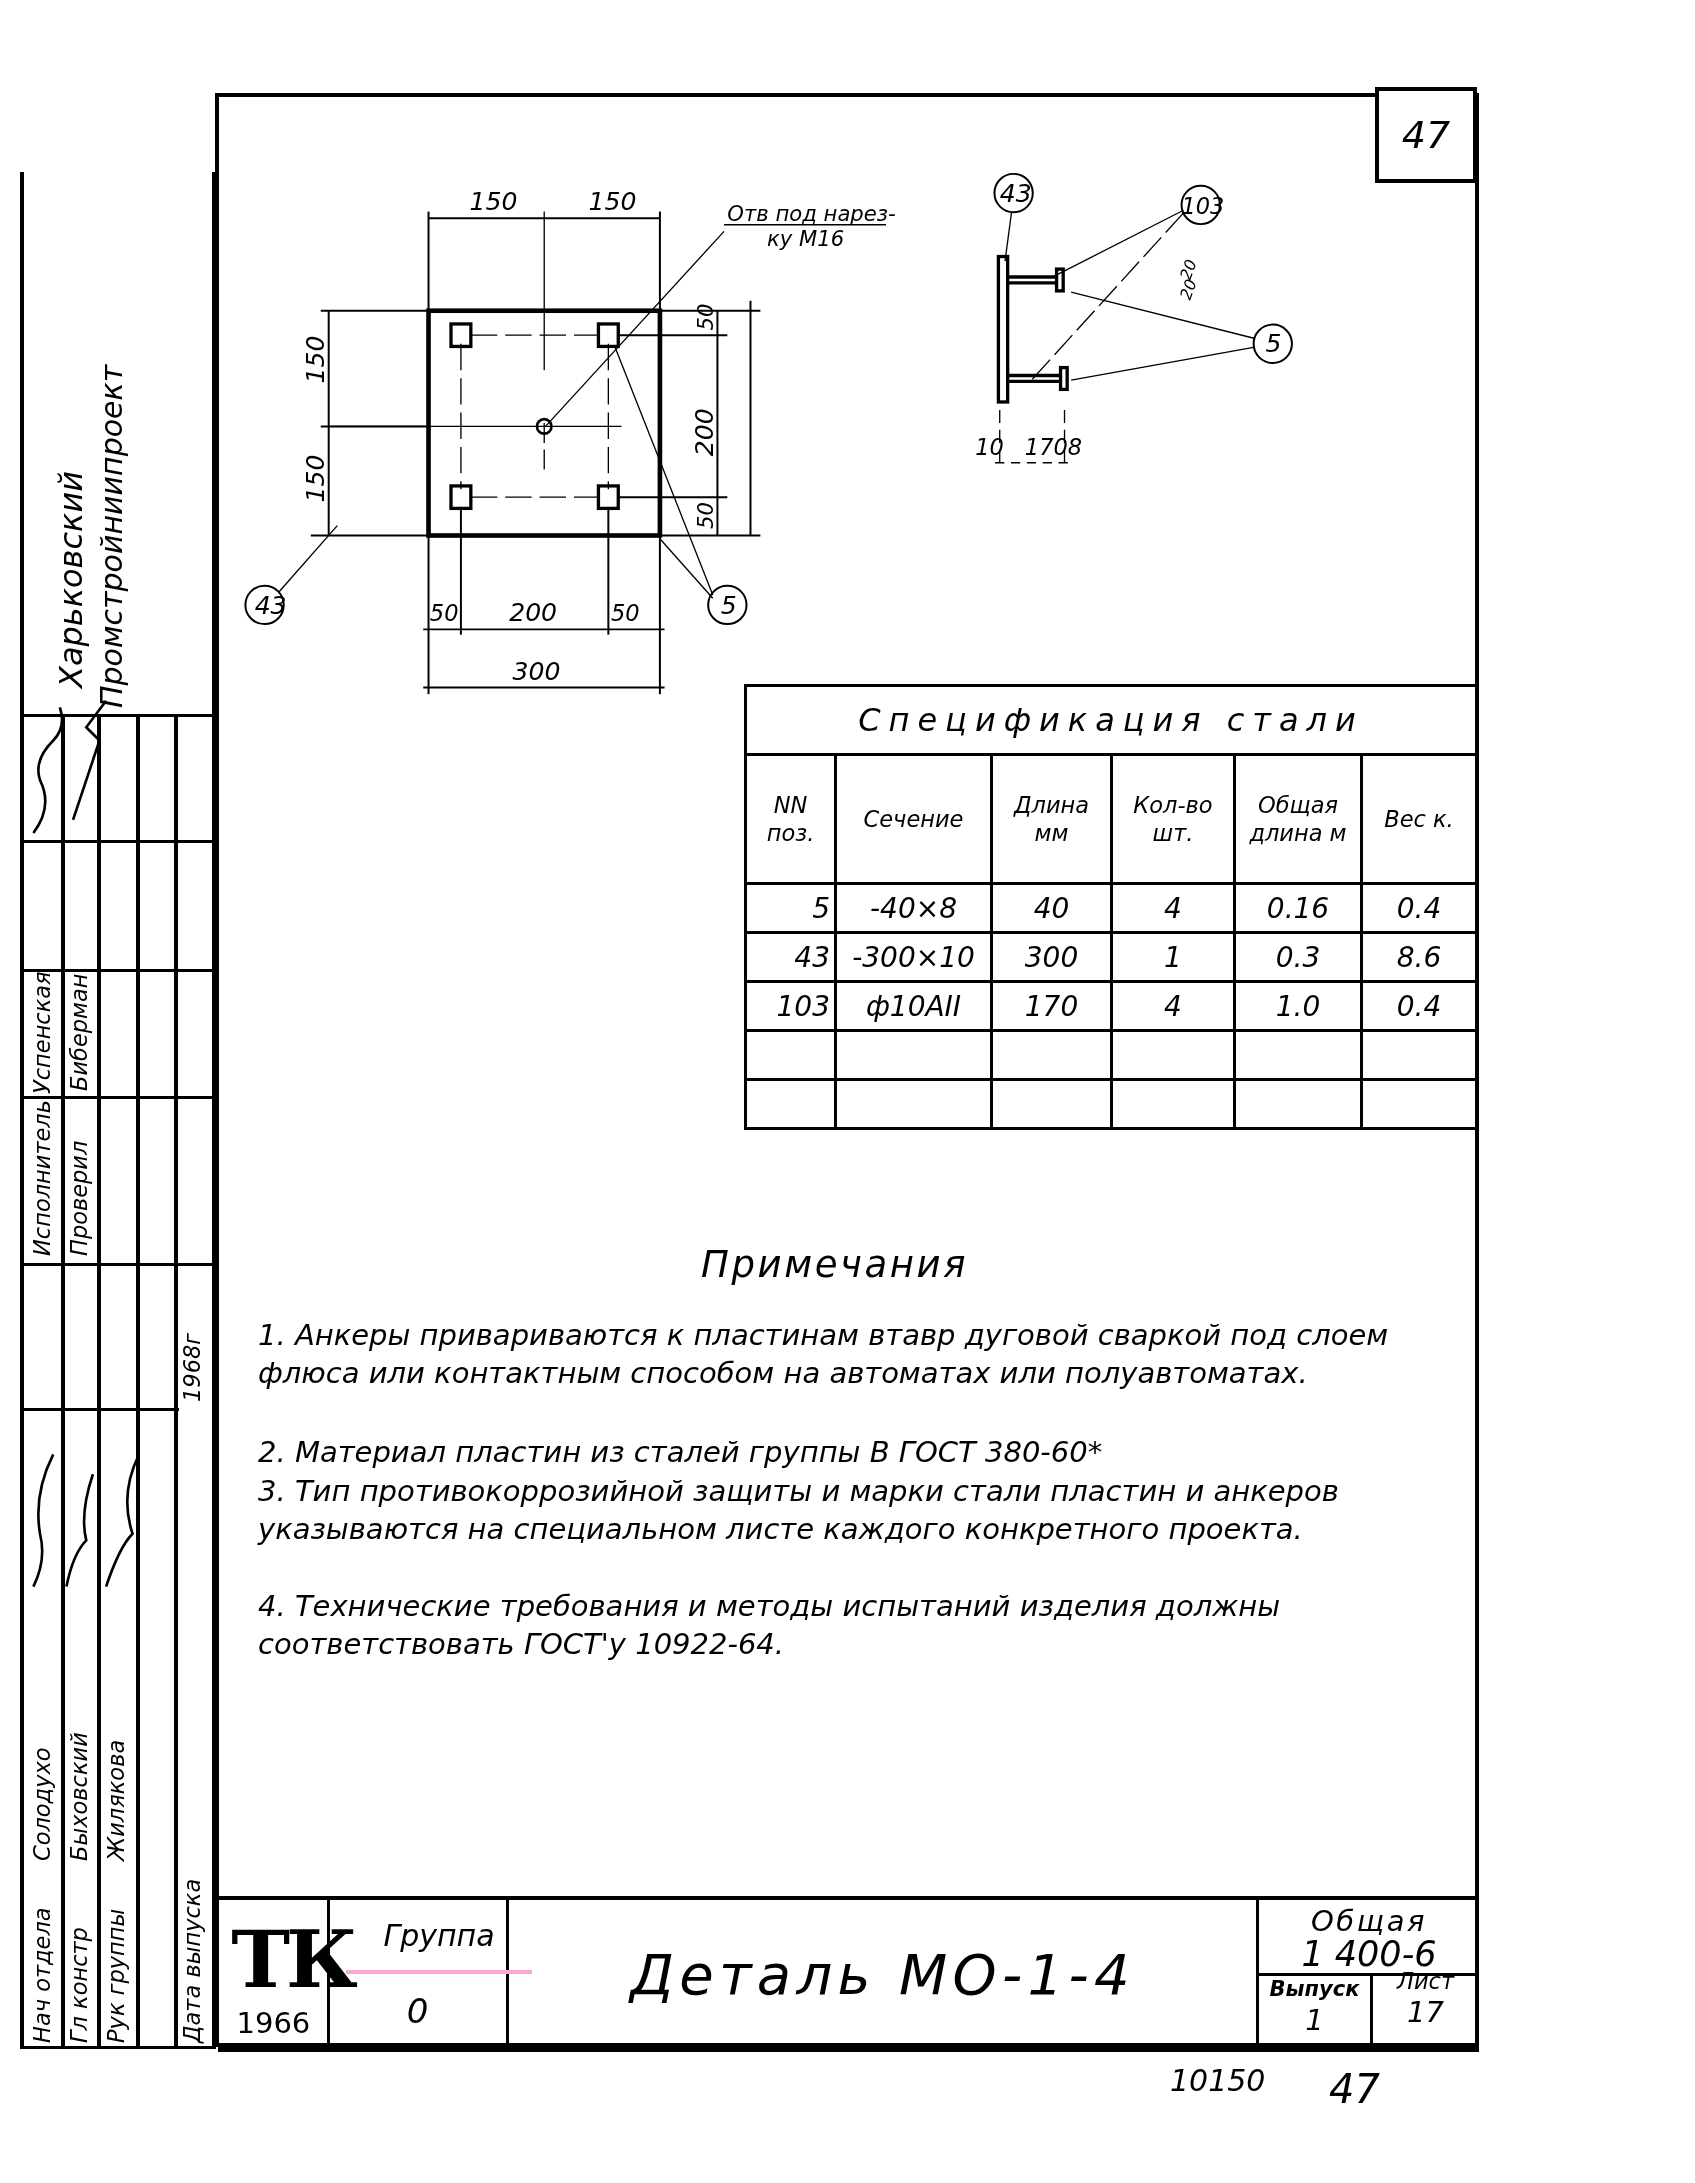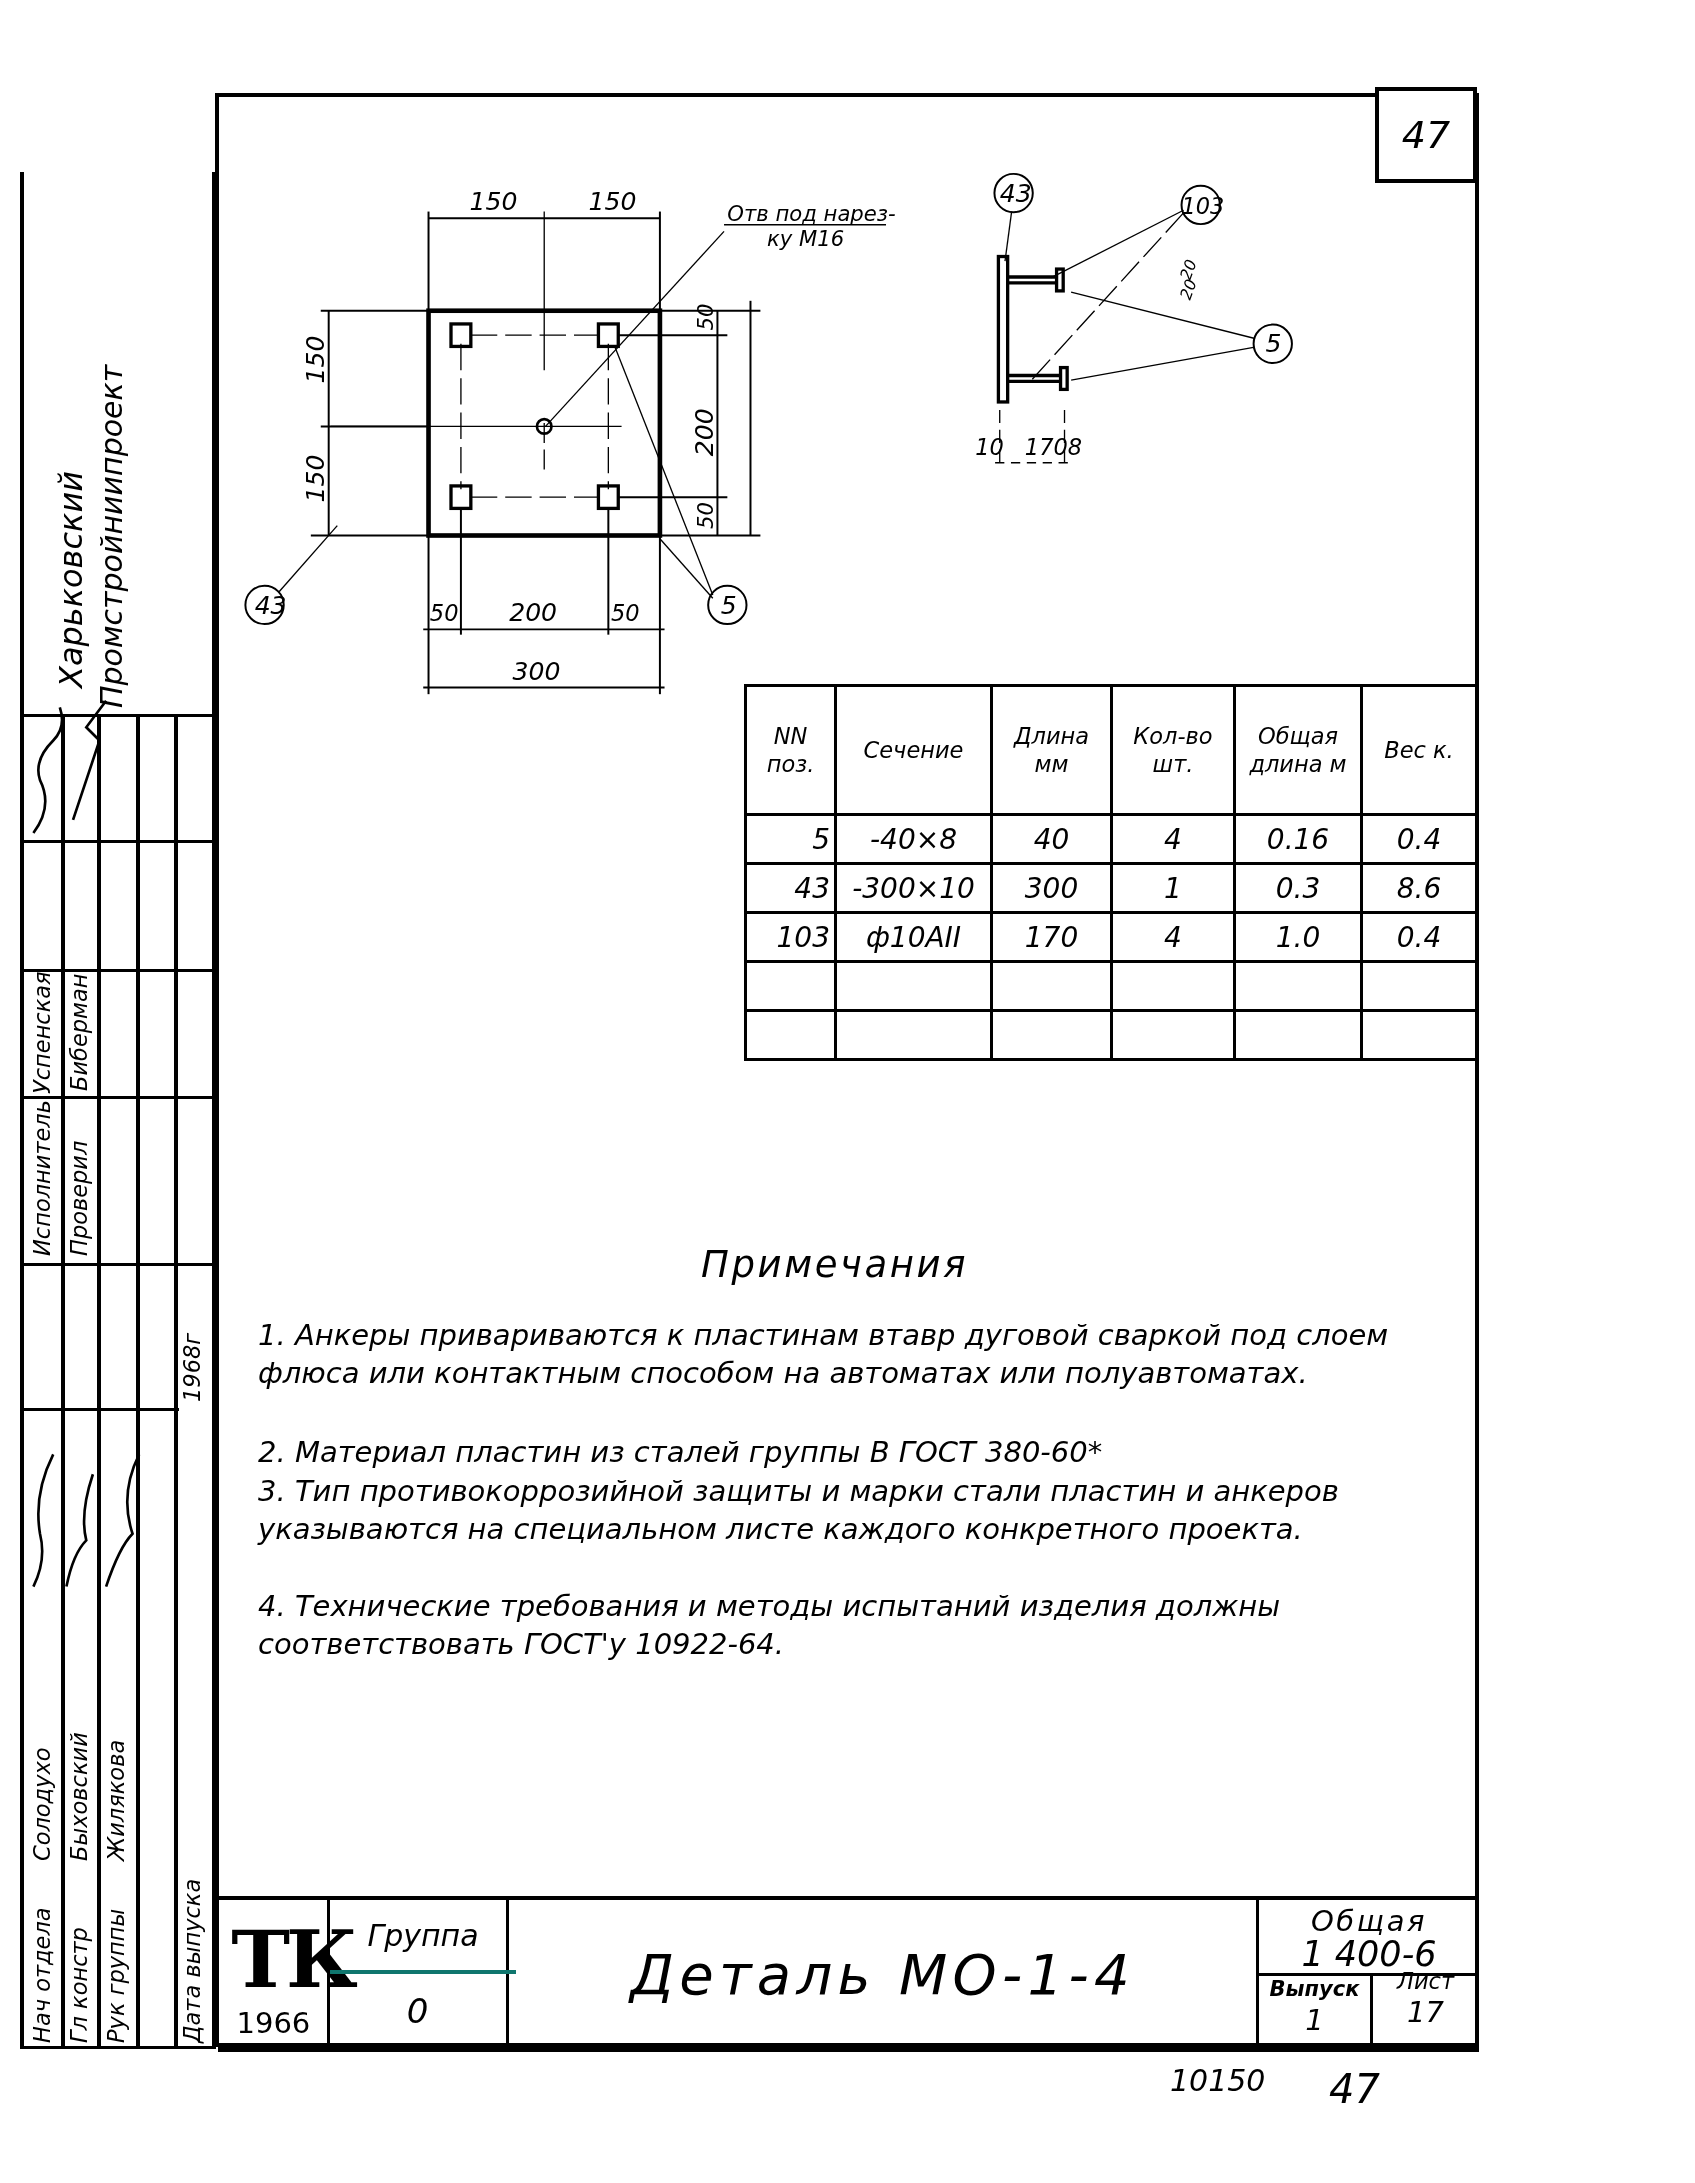--- a/index.html
+++ b/index.html
@@ -151,6 +151,9 @@
 
 <table class="spec">
   <tbody>
+      <tr>
+        <td colspan="6" class="title">Спецификация стали</td>
+      </tr>
   <tr class="hdr">
     <th style="width:79px">NN поз.</th>
     <th style="width:145px">Сечение</th>

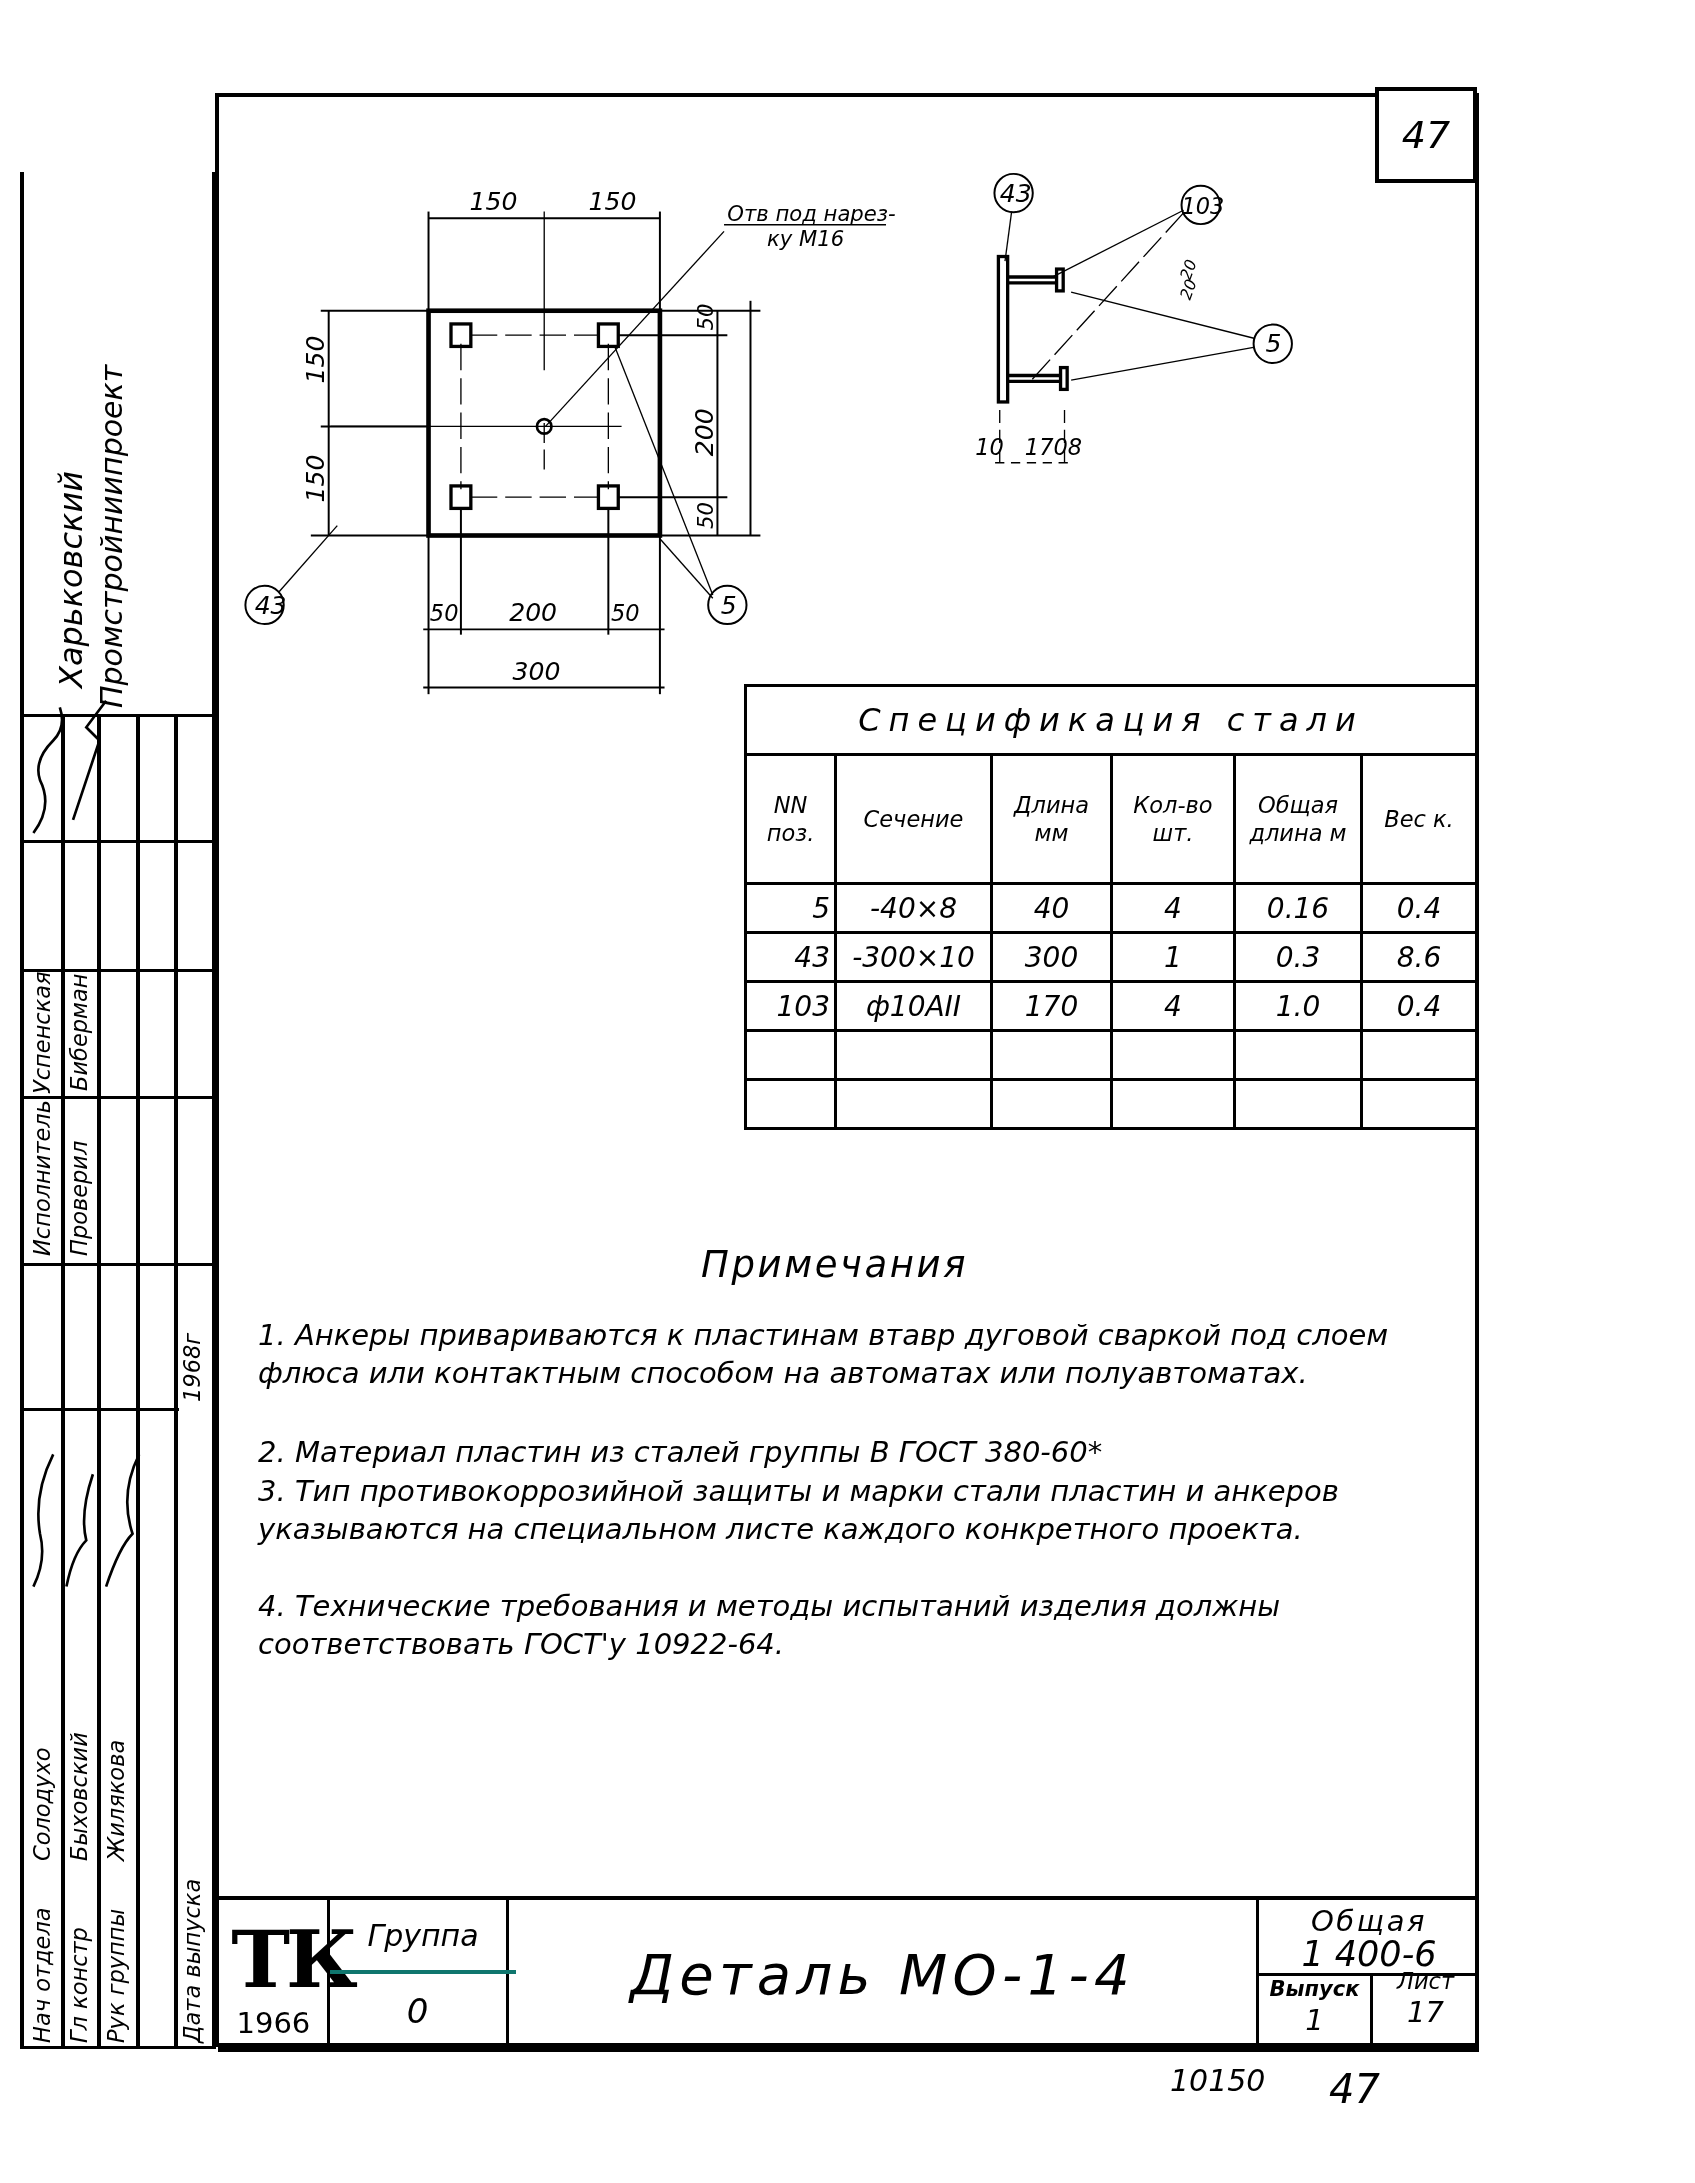--- a/index.html
+++ b/index.html
@@ -261,7 +261,7 @@
     <div class="abs" style="left:18.5px;top:106px;font-size:29px;font-style:normal">1966</div>
   </div>
   <div class="tbcell" style="left:112px;width:179px">
-    <div class="abs" style="left:0;top:0;width:186px;height:74px;border-bottom:4px solid #0f766e;box-sizing:border-box;display:flex;align-items:center;justify-content:center;font-size:30px;font-style:italic">Группа</div>
+    <div class="abs" style="left:16px;top:0;width:186px;height:74px;border-bottom:4px solid #f9a8d4;box-sizing:border-box;display:flex;align-items:center;justify-content:center;font-size:30px;font-style:italic">Группа</div>
     <div class="abs" style="left:0;top:74px;width:175px;height:73px;display:flex;align-items:center;justify-content:center;font-size:34px;font-style:italic">0</div>
   </div>
   <div class="tbcell" style="left:291px;width:750px;display:flex;align-items:center;justify-content:center;font-size:56px;font-style:italic;letter-spacing:5.3px">Деталь МО-1-4</div>

